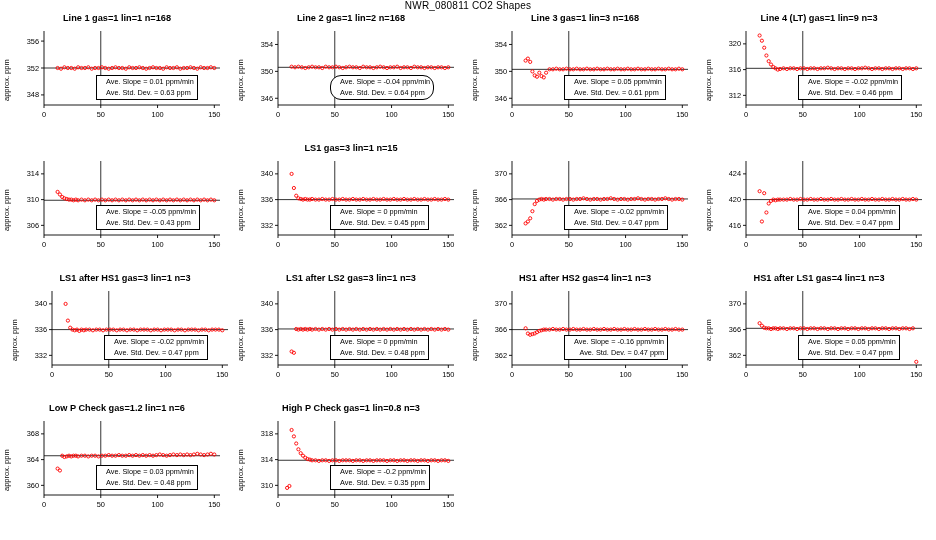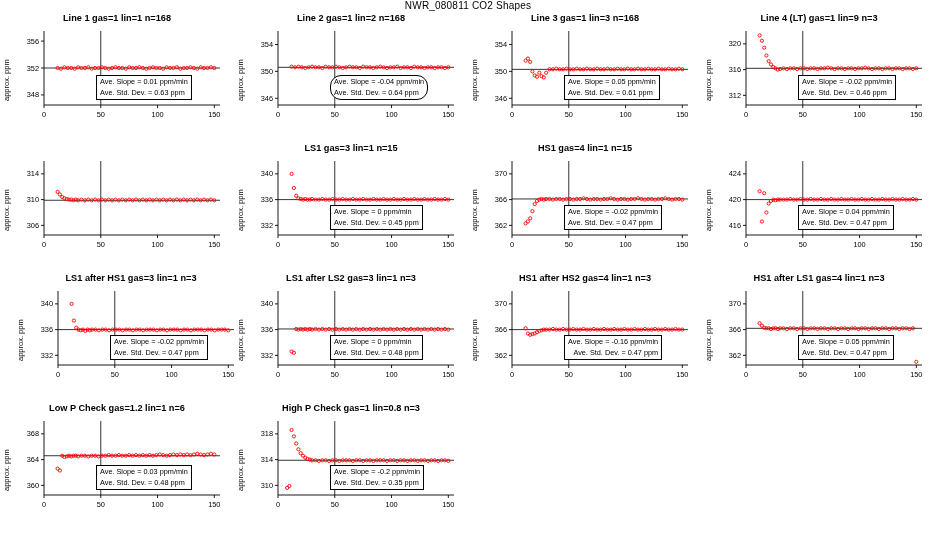--- a/index.html
+++ b/index.html
@@ -47,7 +47,7 @@
     font-size:7.3px;
     border:1px solid #000;
     background:#fff;
-    padding:1px 3px 1px 3px;
+    padding:1px 3px 1px 9px;
     line-height:1.45;
     white-space:nowrap;
   }

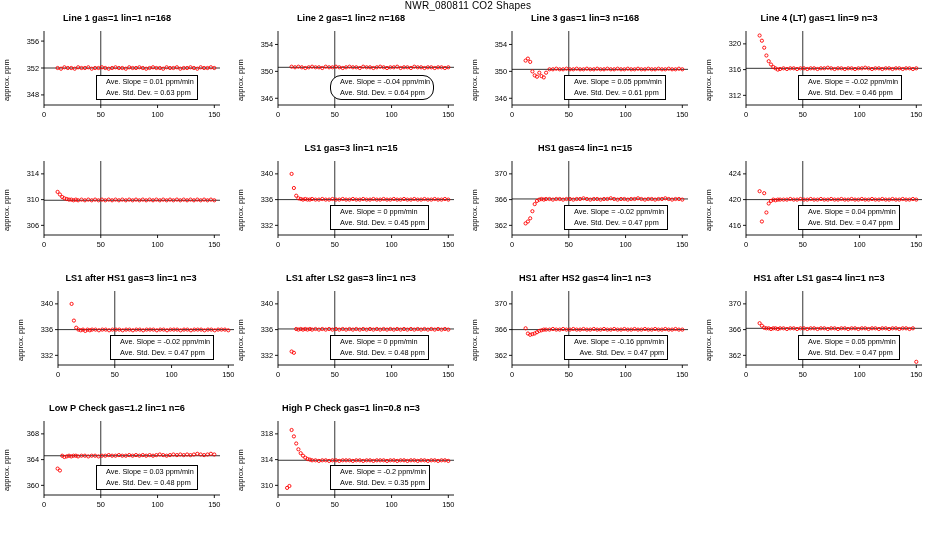--- a/index.html
+++ b/index.html
@@ -519,7 +519,6 @@
       </div>
     </div>
     <div class="panel" style="left: 468px; top: 130px;">
-      <div class="panel-title">HS1 gas=4 lin=1 n=15</div>
       <div class="ylabel" style="top: 90px;">approx. ppm</div>
       <svg width="234" height="130" style="position: absolute; left: 0px; top: 0px;">
         <line x1="44" y1="94" x2="220" y2="94" stroke="#000" stroke-width="0.9"></line>

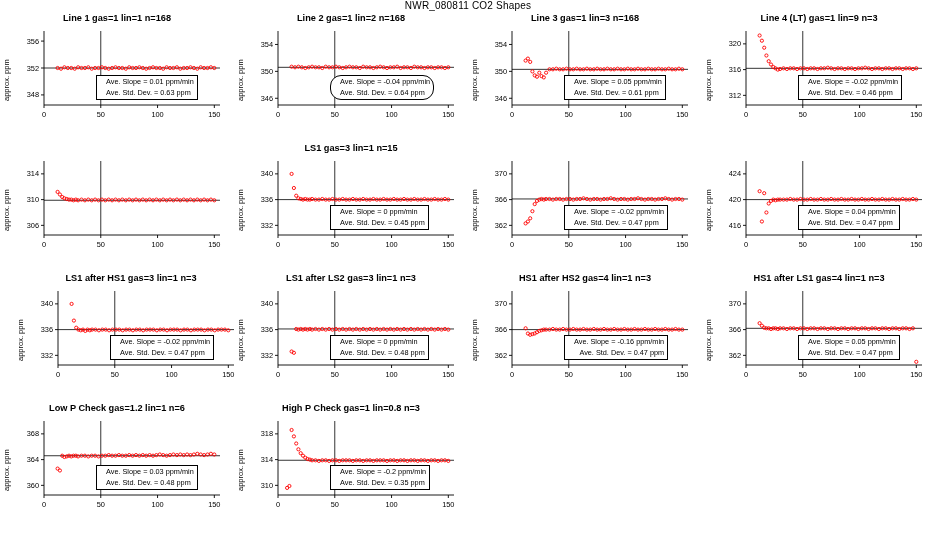--- a/index.html
+++ b/index.html
@@ -439,6 +439,10 @@
         <circle cx="210.9" cy="58.6" r="1.6" fill="none" stroke="#ff0000" stroke-width="0.9"></circle>
         <circle cx="214.3" cy="59.3" r="1.6" fill="none" stroke="#ff0000" stroke-width="0.9"></circle>
       </svg>
+      <div class="annot" style="left: 96px; top: 64px;">
+        <div>Ave. Slope =  -0.05 ppm/min</div>
+        <div>Ave. Std. Dev. =  0.43 ppm</div>
+      </div>
     </div>
     <div class="panel" style="left: 234px; top: 130px;">
       <div class="panel-title">LS1 gas=3 lin=1 n=15</div>

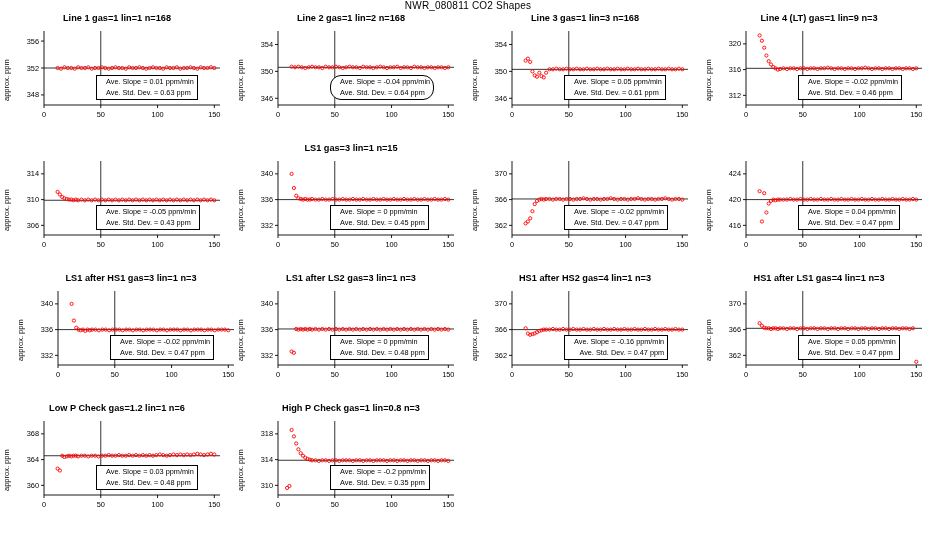--- a/index.html
+++ b/index.html
@@ -676,7 +676,7 @@
         <div>Ave. Std. Dev. =  0.47 ppm</div>
       </div>
     </div>
-    <div class="panel" style="left: 14px; top: 260px;">
+    <div class="panel" style="left: 8px; top: 260px;">
       <div class="panel-title">LS1 after HS1 gas=3 lin=1 n=3</div>
       <div class="ylabel" style="top: 90px;">approx. ppm</div>
       <svg width="234" height="130" style="position: absolute; left: 0px; top: 0px;">

